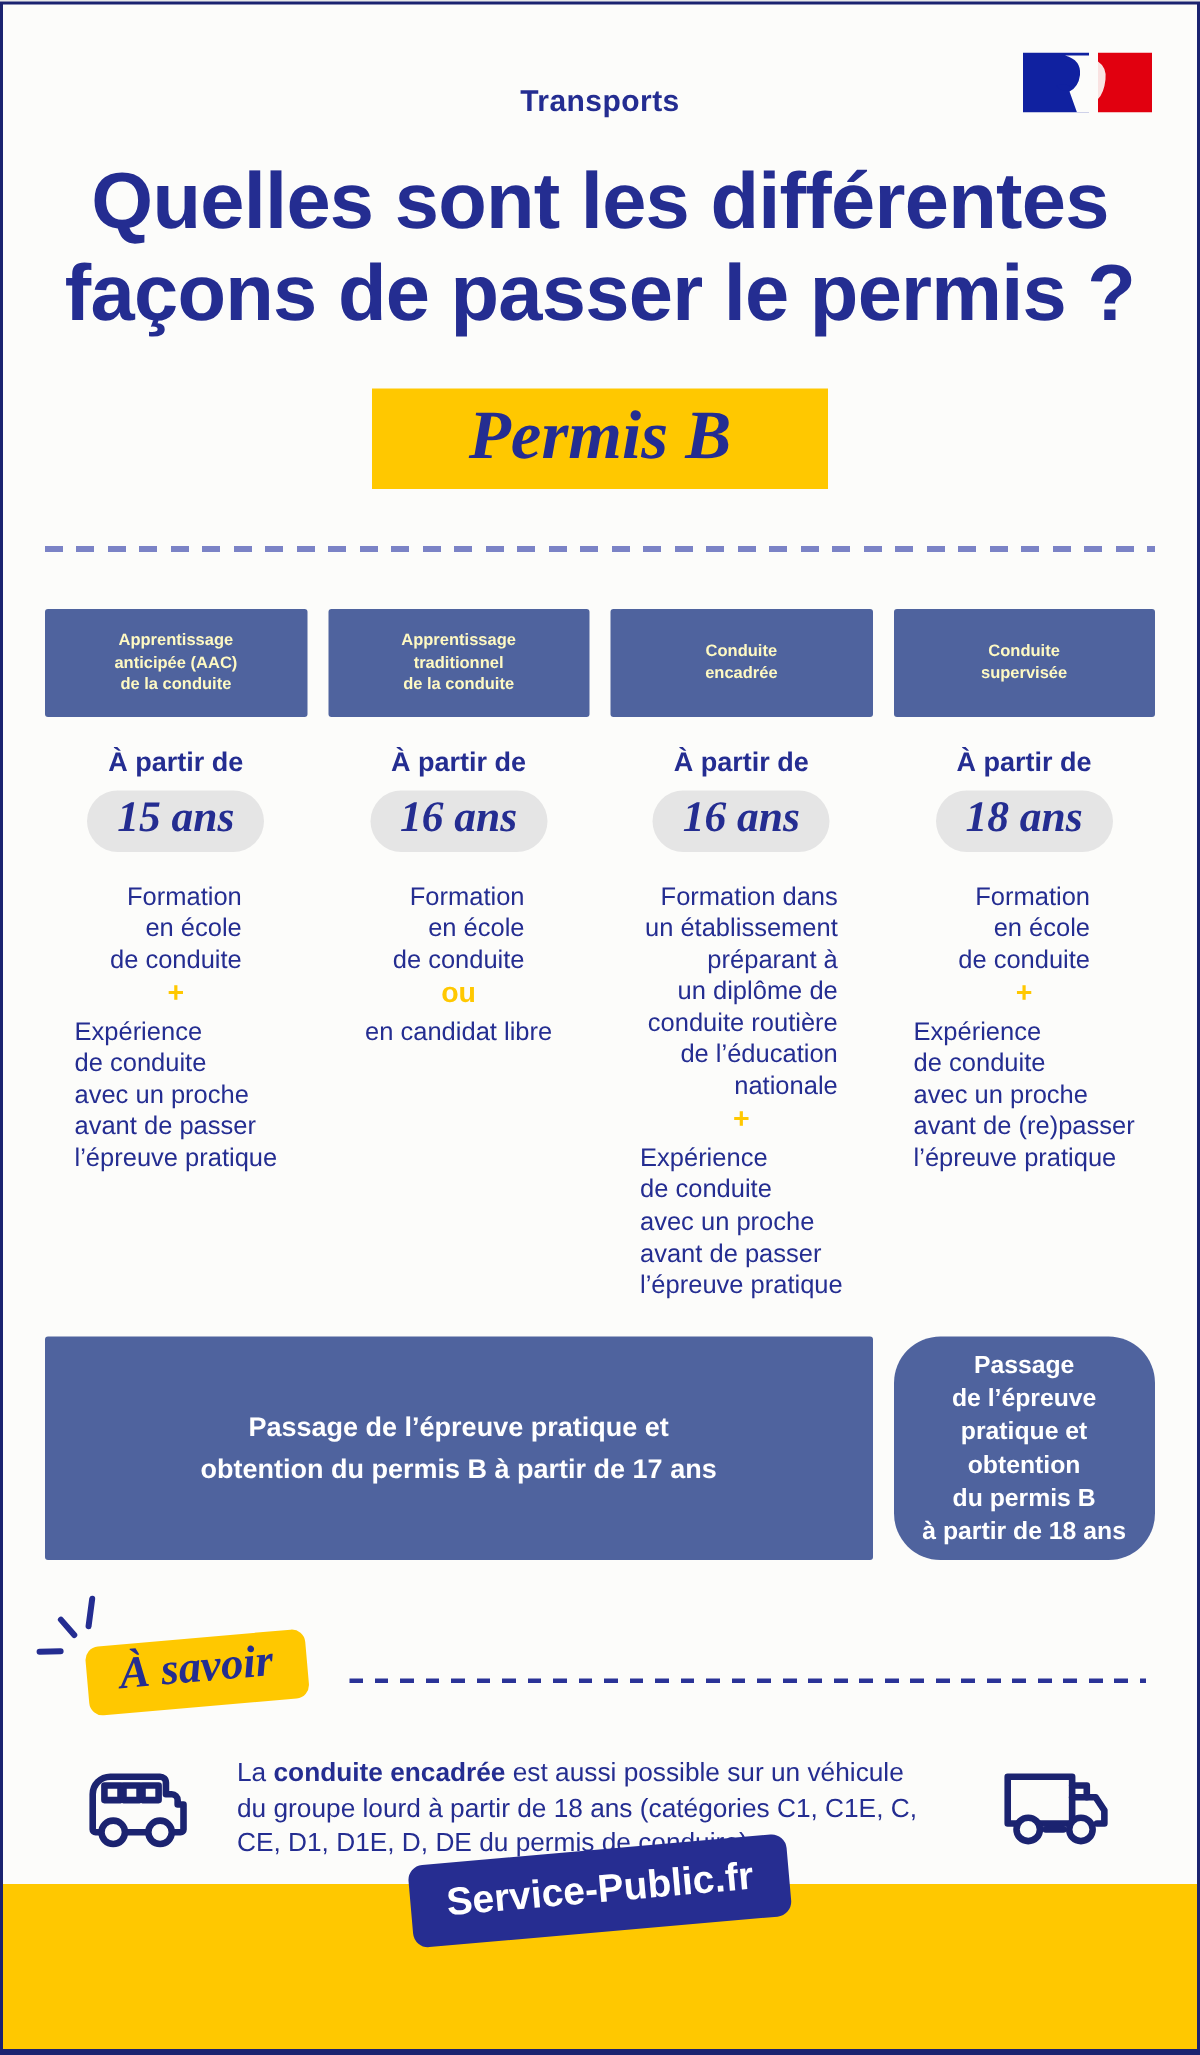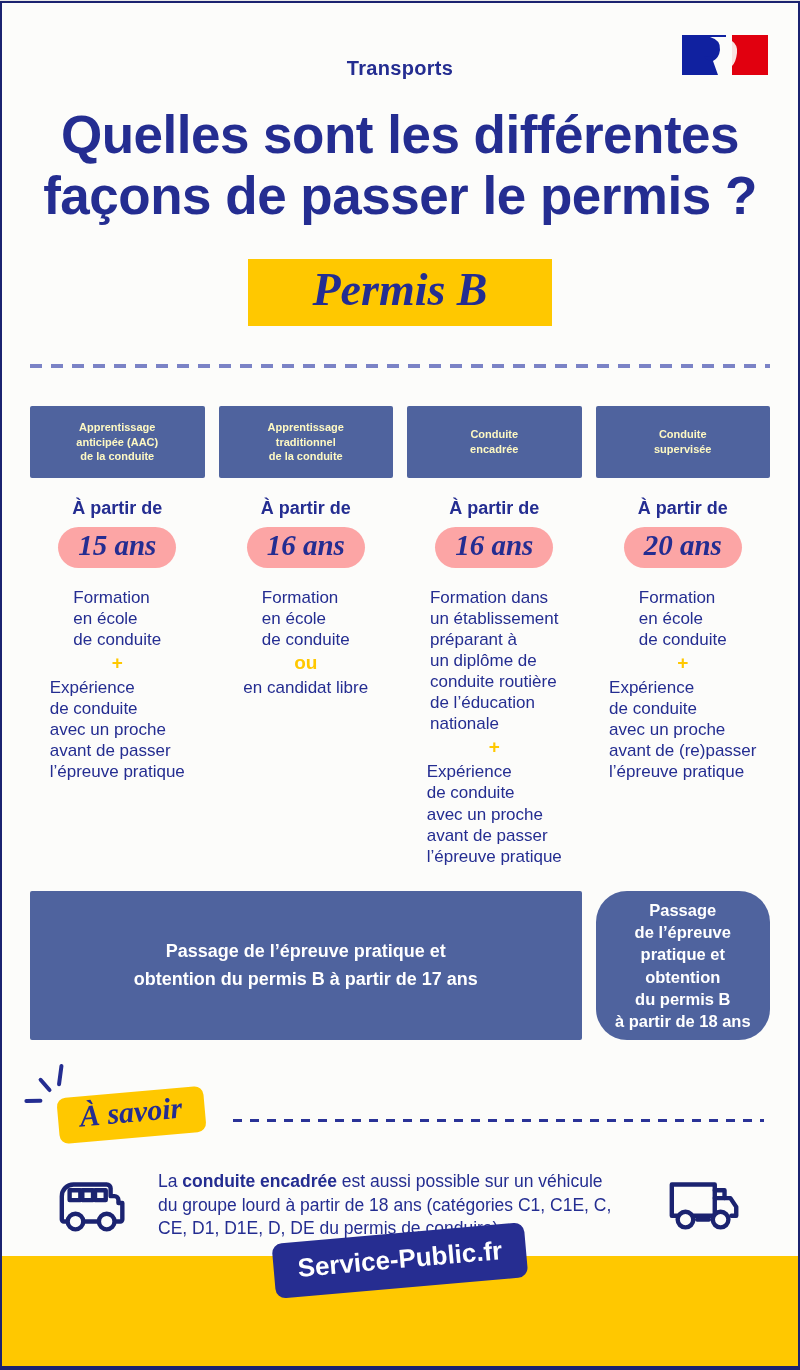--- a/index.html
+++ b/index.html
@@ -53,7 +53,7 @@
   }
   .age-prefix { margin-top:20px; font-size:18px; font-weight:bold; }
   .age-pill {
-    margin-top:8px; background:#fca5a5; border-radius:26px;
+    margin-top:8px; background:#e5e5e5; border-radius:26px;
     padding:2px 20px 6px;
     font-family:"Liberation Serif","DejaVu Serif",serif;
     font-style:italic; font-weight:bold; font-size:29px; color:#242d91;

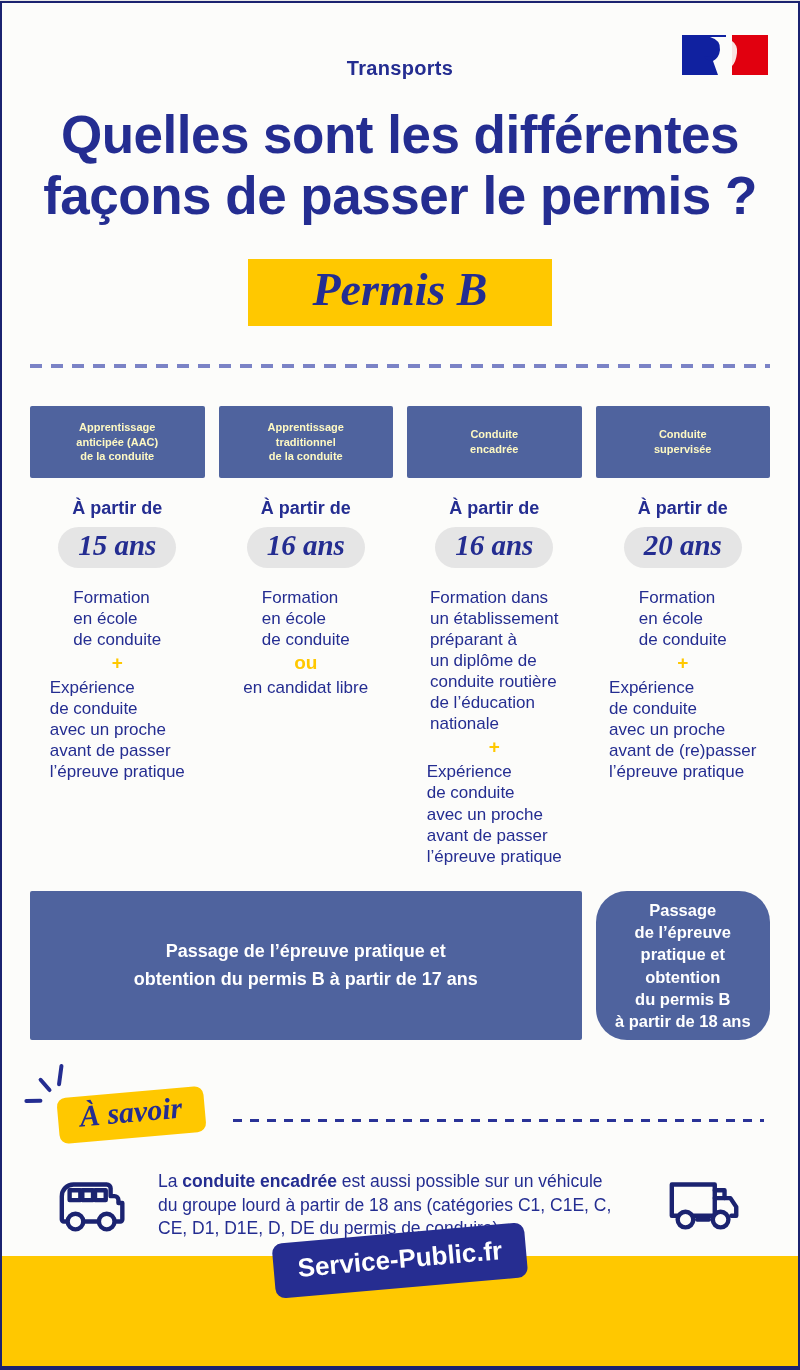--- a/index.html
+++ b/index.html
@@ -193,7 +193,7 @@
       <div class="col-header">Conduite
 supervisée</div>
       <div class="age-prefix">À partir de</div>
-      <div class="age-pill">20 ans</div>
+      <div class="age-pill">18 ans</div>
       <div class="body-text">Formation
 en école
 de conduite</div>

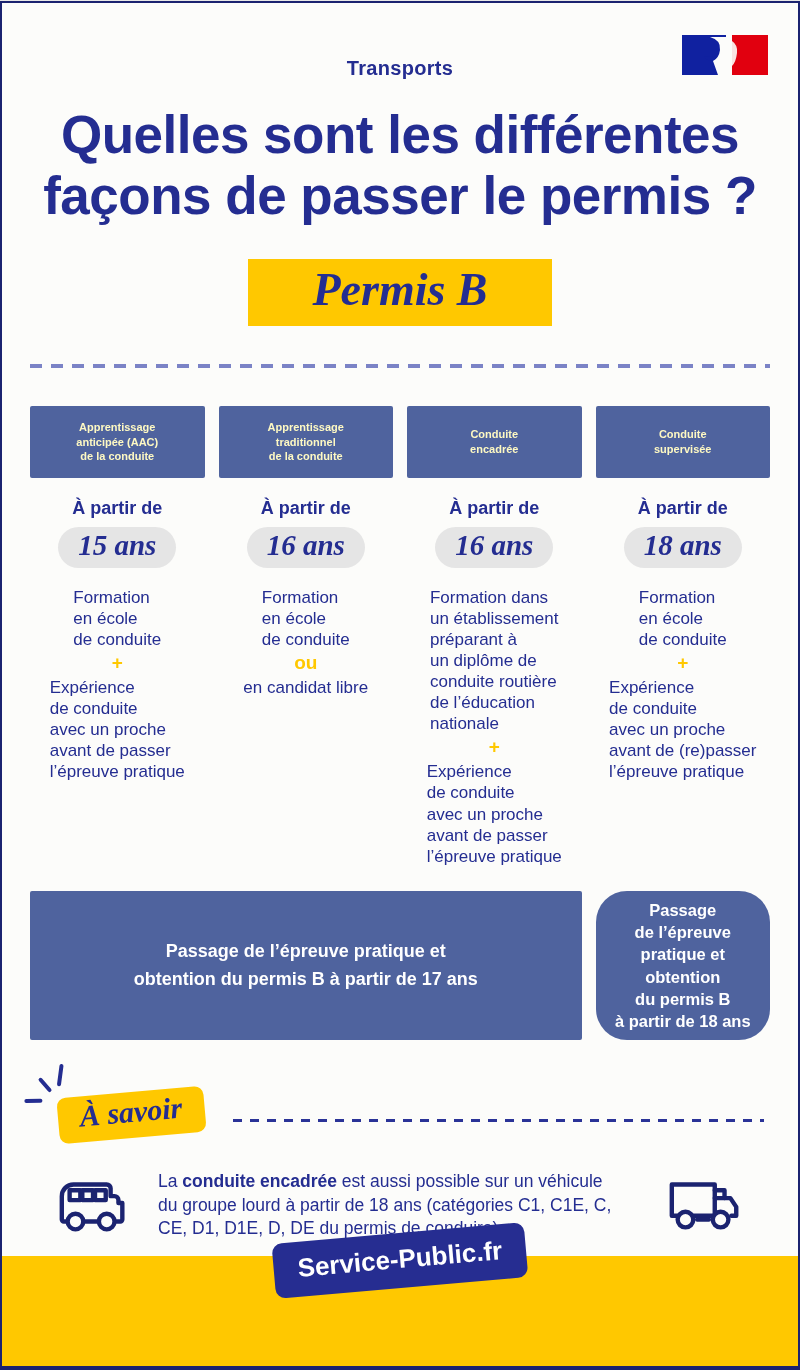--- a/index.html
+++ b/index.html
@@ -60,7 +60,7 @@
   }
   .body-text {
     margin-top:19px; font-size:17px; line-height:1.24;
-    text-align:left; white-space:pre-line;
+    text-align:right; white-space:pre-line;
   }
   .connector {
     margin-top:3px; color:#ffc800; font-weight:800; font-size:19px;

